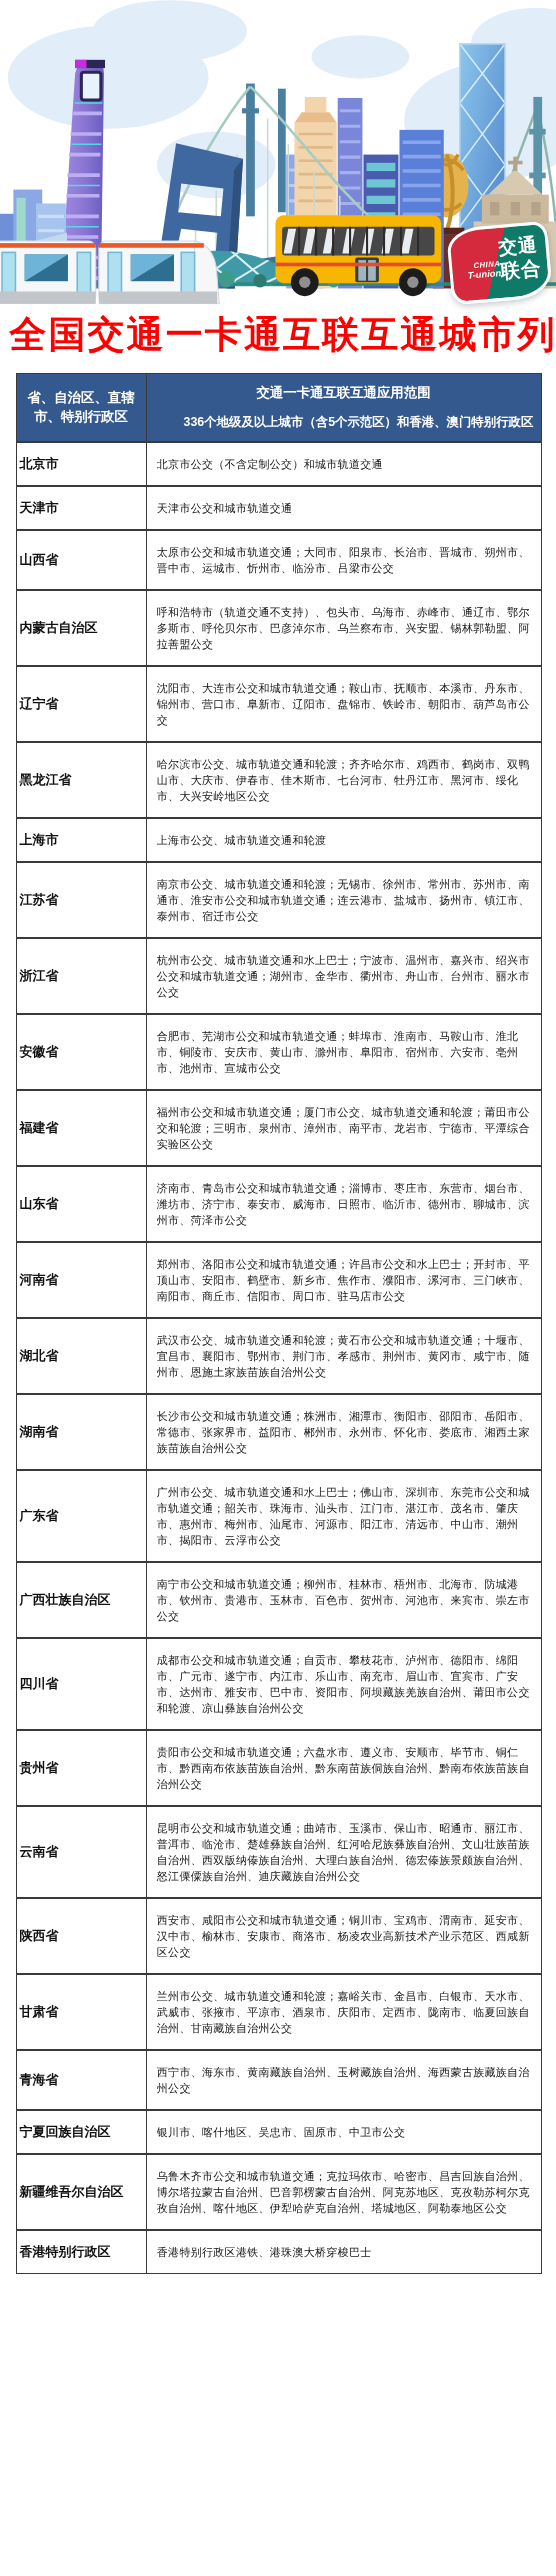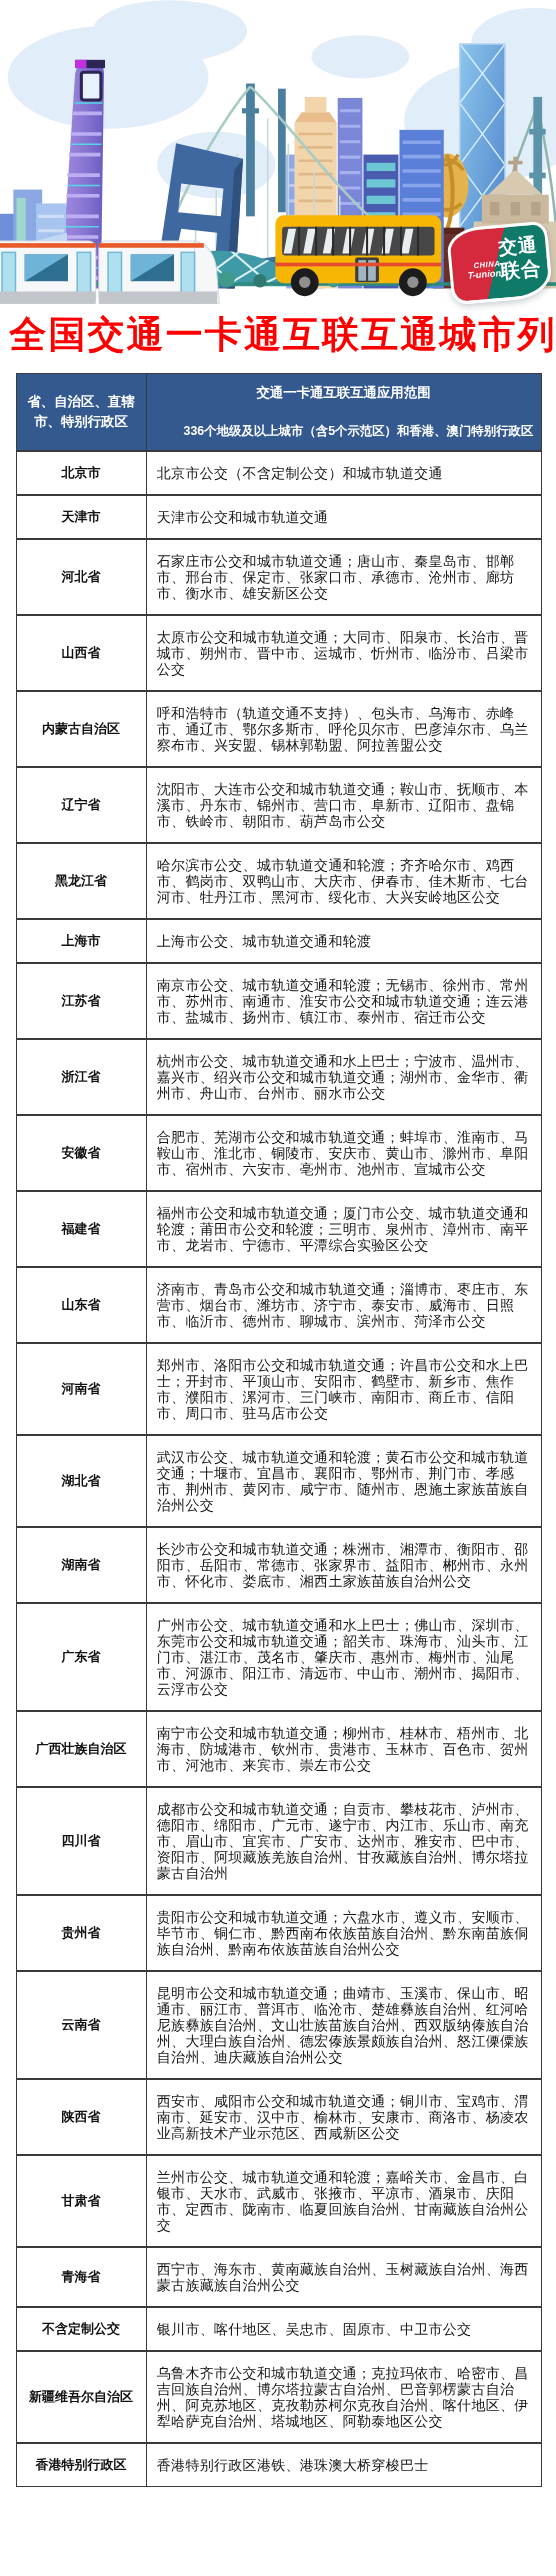--- a/index.html
+++ b/index.html
@@ -41,7 +41,7 @@
     padding:10.3px 7.2px;vertical-align:middle;height:56px;
   }
   th.h-region{font-size:13.4px;line-height:19.6px;text-align:center;}
-  th.h-scope .l1{font-size:13.4px;text-align:center;margin-bottom:21px;}
+  th.h-scope .l1{font-size:13.4px;text-align:center;margin-bottom:12px;}
   th.h-scope .l2{font-size:12.4px;text-align:right;}
   td.region{
     text-align:center;vertical-align:middle;font-size:13px;font-weight:700;color:#111;

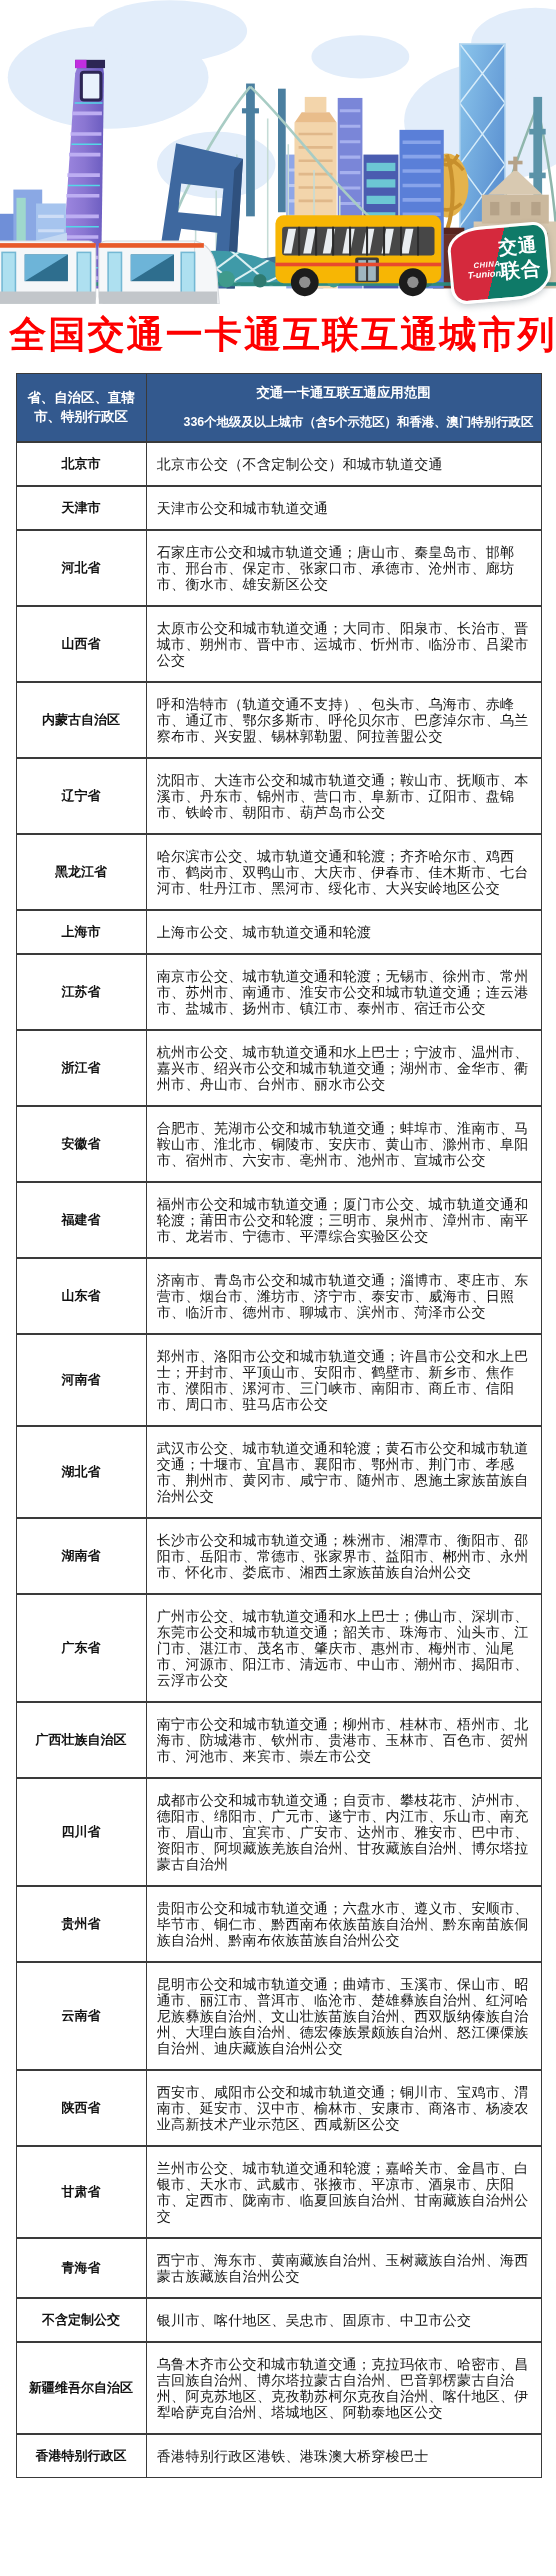--- a/index.html
+++ b/index.html
@@ -44,7 +44,7 @@
   th.h-scope .l1{font-size:13.4px;text-align:center;margin-bottom:12px;}
   th.h-scope .l2{font-size:12.4px;text-align:right;}
   td.region{
-    text-align:center;vertical-align:middle;font-size:13px;font-weight:700;color:#111;
+    text-align:left;vertical-align:middle;font-size:13px;font-weight:700;color:#111;
     padding:5.2px 3.1px;
   }
   td.scope{

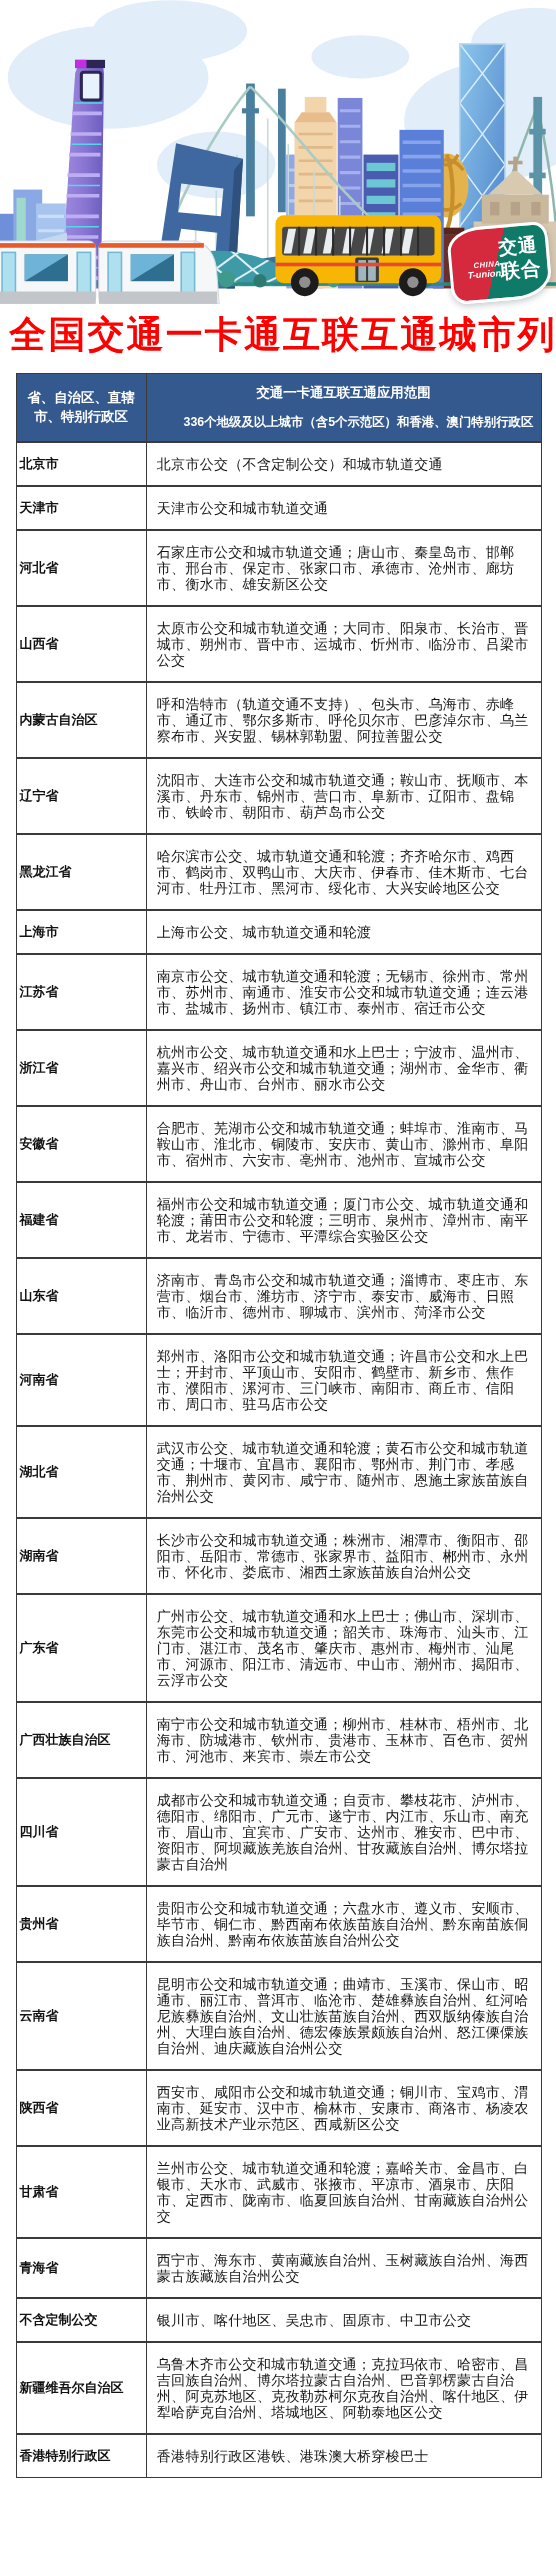--- a/index.html
+++ b/index.html
@@ -48,7 +48,7 @@
     padding:5.2px 3.1px;
   }
   td.scope{
-    font-size:14px;line-height:16px;color:#151515;padding:13px 10.3px;vertical-align:middle;
+    font-size:11px;line-height:16px;color:#151515;padding:13px 10.3px;vertical-align:middle;
     letter-spacing:0.3px;
   }
 </style>

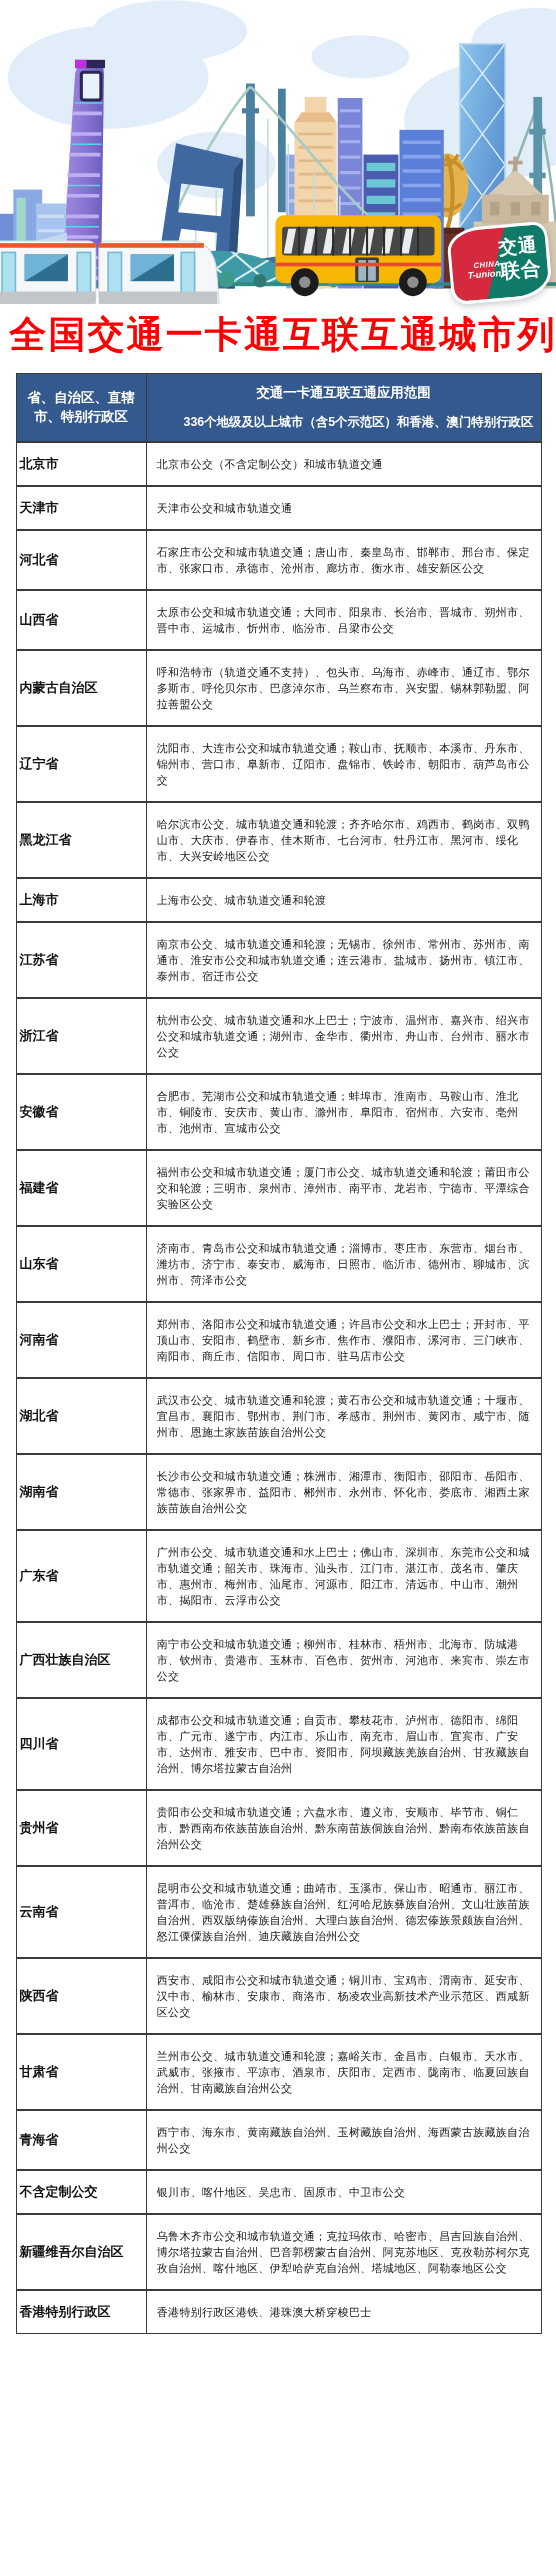--- a/index.html
+++ b/index.html
@@ -274,10 +274,6 @@
       <td class="scope">天津市公交和城市轨道交通</td>
     </tr>
 
-    <tr>
-      <td class="region">河北省</td>
-      <td class="scope">石家庄市公交和城市轨道交通；唐山市、秦皇岛市、邯郸市、邢台市、保定市、张家口市、承德市、沧州市、廊坊市、衡水市、雄安新区公交</td>
-    </tr>
 
     <tr>
       <td class="region">山西省</td>

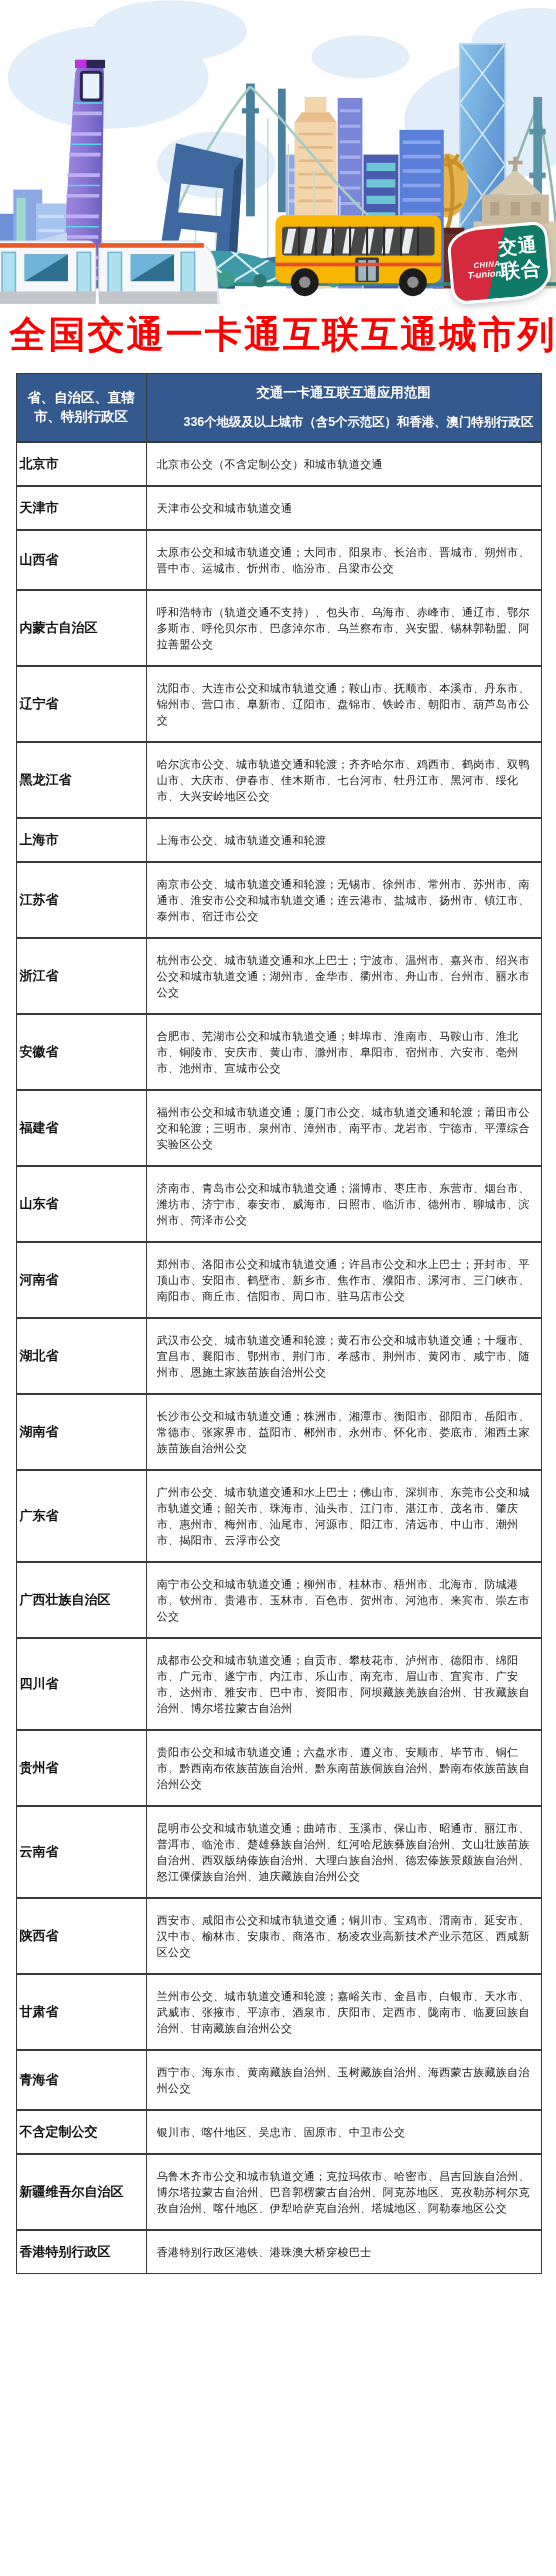--- a/index.html
+++ b/index.html
@@ -356,7 +356,7 @@
 
     <tr>
       <td class="region">四川省</td>
-      <td class="scope">成都市公交和城市轨道交通；自贡市、攀枝花市、泸州市、德阳市、绵阳市、广元市、遂宁市、内江市、乐山市、南充市、眉山市、宜宾市、广安市、达州市、雅安市、巴中市、资阳市、阿坝藏族羌族自治州、甘孜藏族自治州、博尔塔拉蒙古自治州</td>
+      <td class="scope">成都市公交和城市轨道交通；自贡市、攀枝花市、泸州市、德阳市、绵阳市、广元市、遂宁市、内江市、乐山市、南充市、眉山市、宜宾市、广安市、达州市、雅安市、巴中市、资阳市、阿坝藏族羌族自治州、莆田市公交和轮渡、凉山彝族自治州公交</td>
     </tr>
 
     <tr>

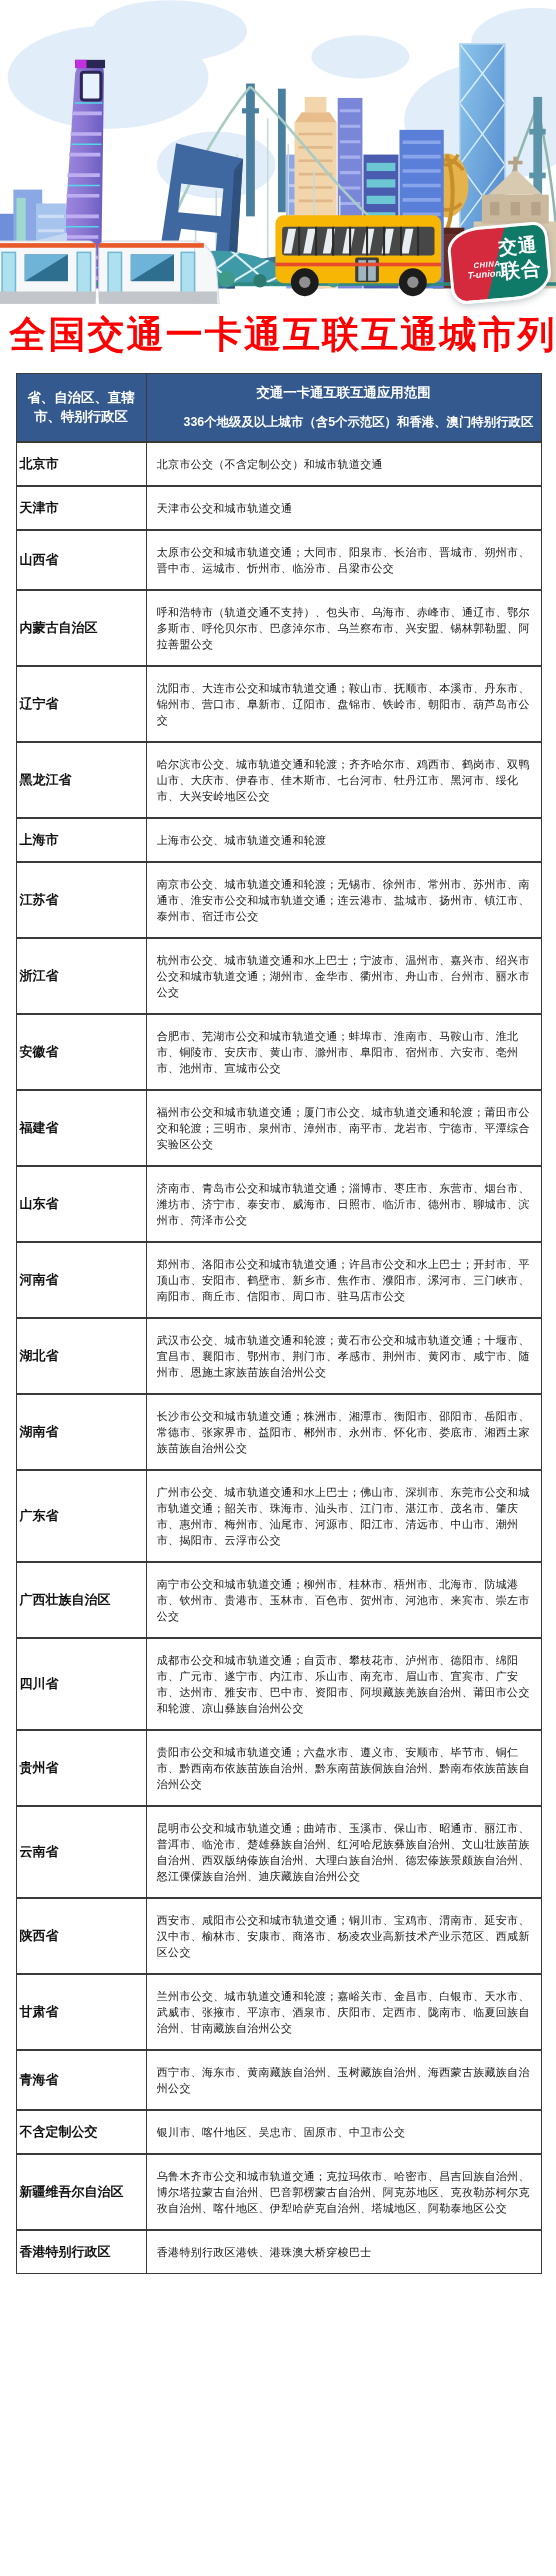--- a/index.html
+++ b/index.html
@@ -386,7 +386,7 @@
     </tr>
 
     <tr>
-      <td class="region">不含定制公交</td>
+      <td class="region">宁夏回族自治区</td>
       <td class="scope">银川市、喀什地区、吴忠市、固原市、中卫市公交</td>
     </tr>
 

